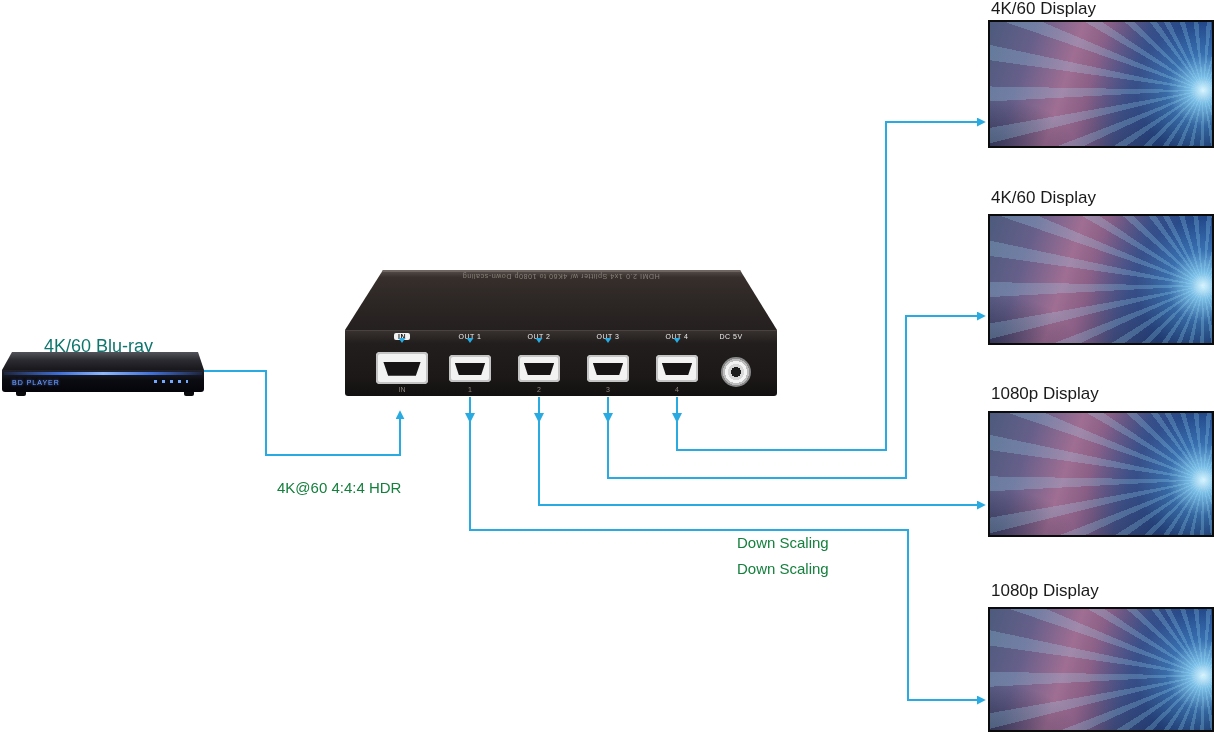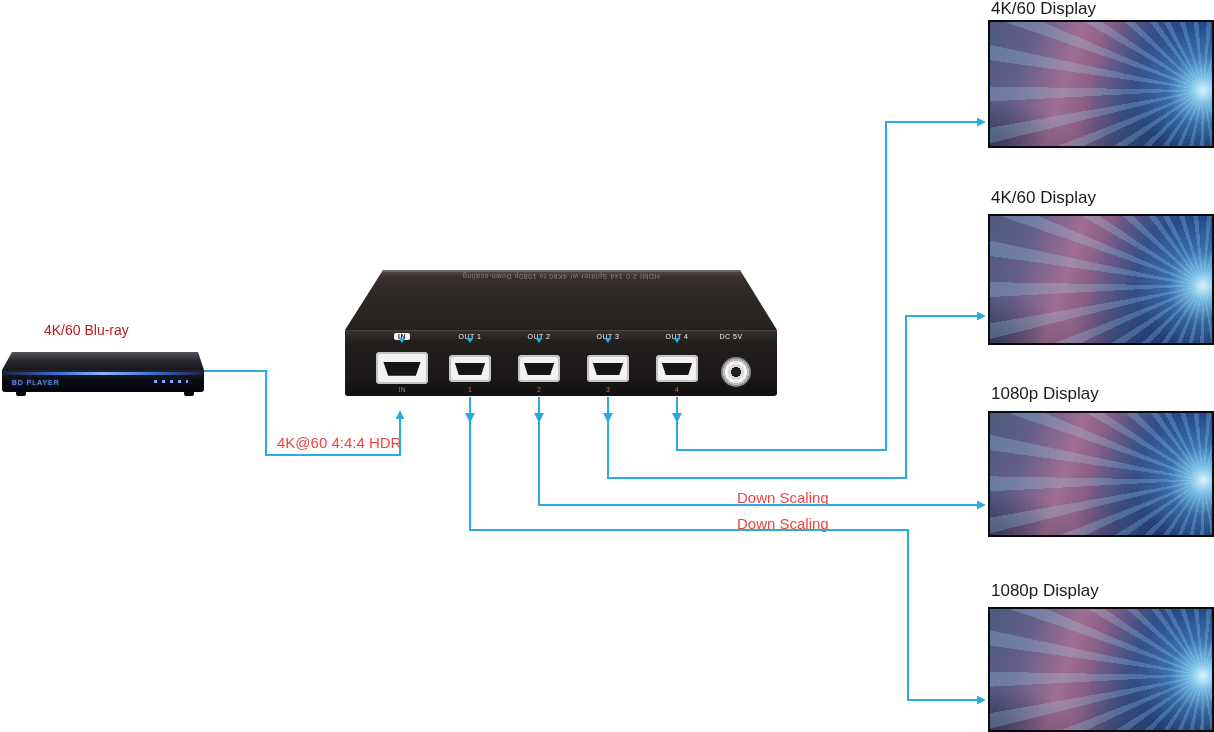--- a/index.html
+++ b/index.html
@@ -7,7 +7,7 @@
   .stage { position:relative; width:1214px; height:732px; background:#fff; overflow:hidden; }
 
   
-  .source-label { position:absolute; left:44px; top:322px; font-size:14px; color:#b91c1c; }
+  .source-label { position:absolute; left:44px; top:336px; font-size:18px; color:#0f766e; }
   .player { position:absolute; left:2px; top:352px; width:202px; height:44px; }
   .player-top { height:18px; background:linear-gradient(180deg,#53535b 0%,#2b2b31 45%,#17171c 100%);
     clip-path:polygon(10px 0, 196px 0, 202px 18px, 0 18px); }

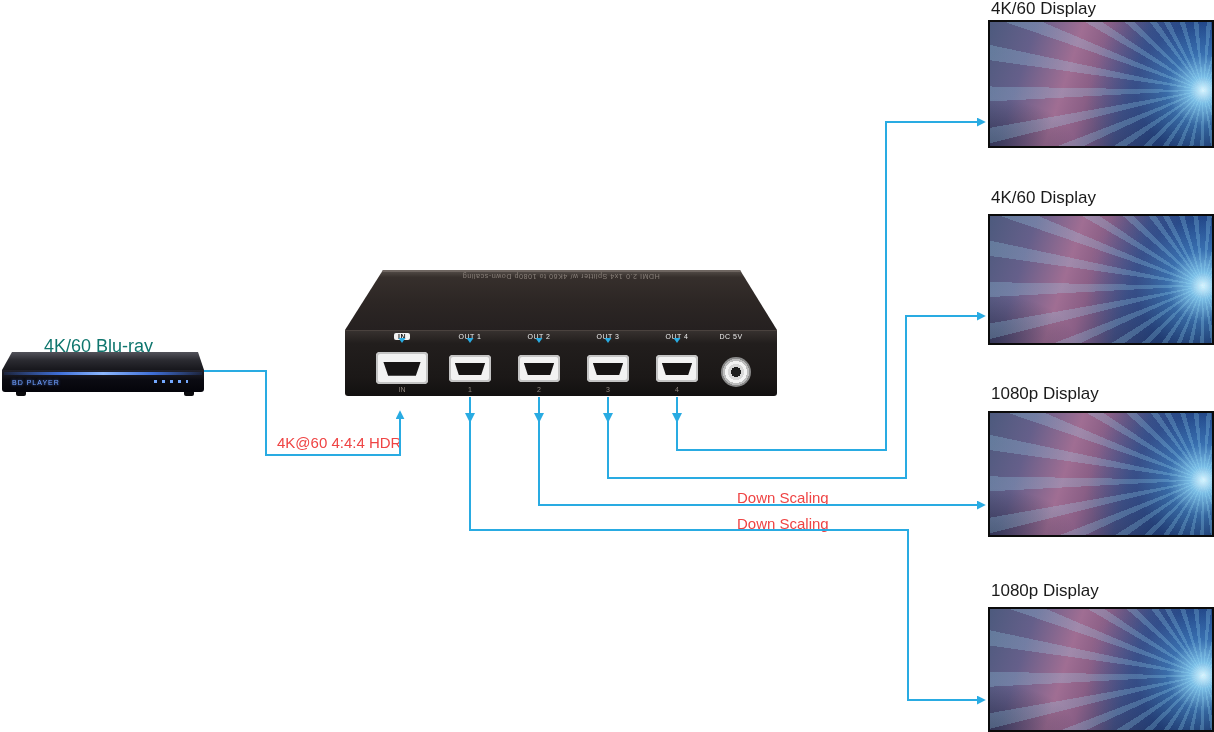--- a/index.html
+++ b/index.html
@@ -52,7 +52,7 @@
       linear-gradient(108deg,#4d5a7e 0%,#655f8a 18%,#a06e93 36%,#8a5f86 46%,#3d4470 62%,#1b2850 78%,#101b3e 100%); }
 
   
-  .wire-label { position:absolute; font-size:15px; color:#ef4444; white-space:nowrap; }
+  .wire-label { position:absolute; font-size:15px; color:#15803d; white-space:nowrap;margin-top:45px; }
 
   .wires { position:absolute; left:0; top:0; pointer-events:none; }
 </style>

